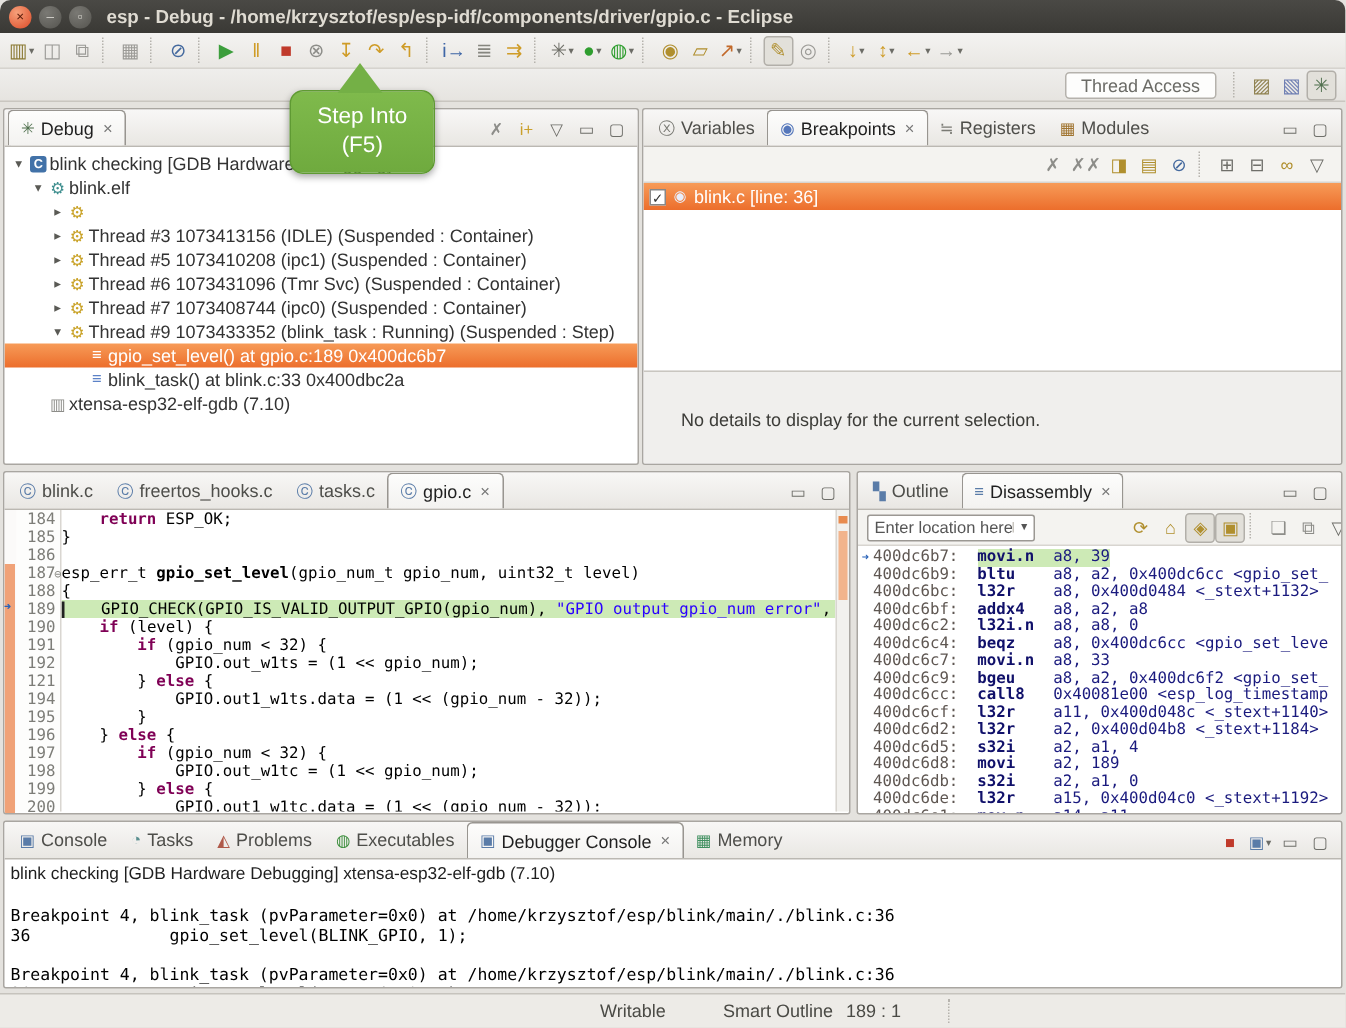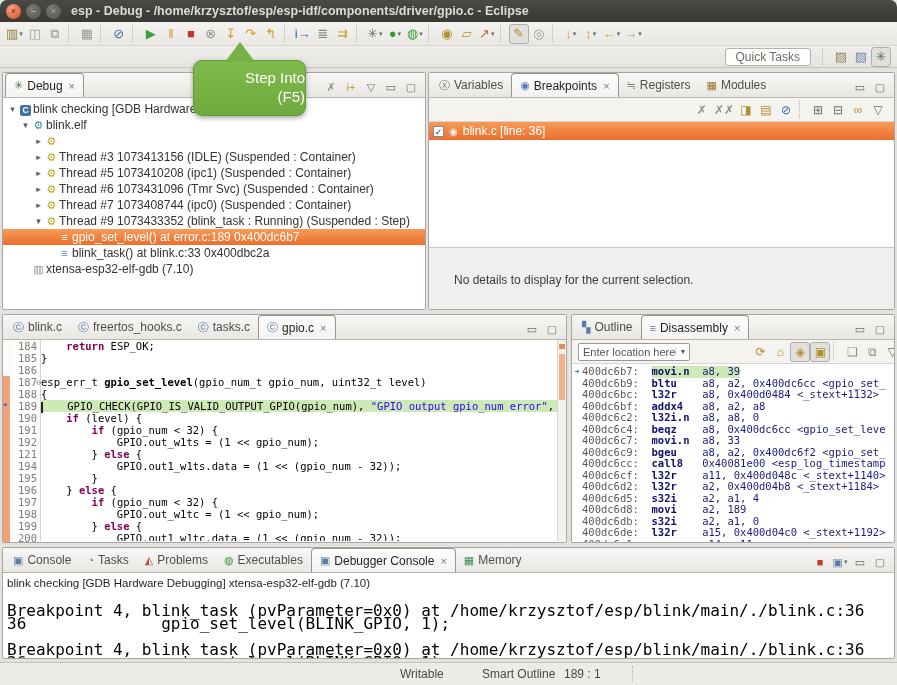--- a/index.html
+++ b/index.html
@@ -237,7 +237,7 @@
   </div>
 
 <div class="toolbar2">
-  <button class="qa-btn">Quick Tasks</button>
+  <button class="qa-btn">Thread Access</button>
   <div class="tsep"></div>
   <div id="persp-icons" style="display:flex;">
       <div class="tbtn">

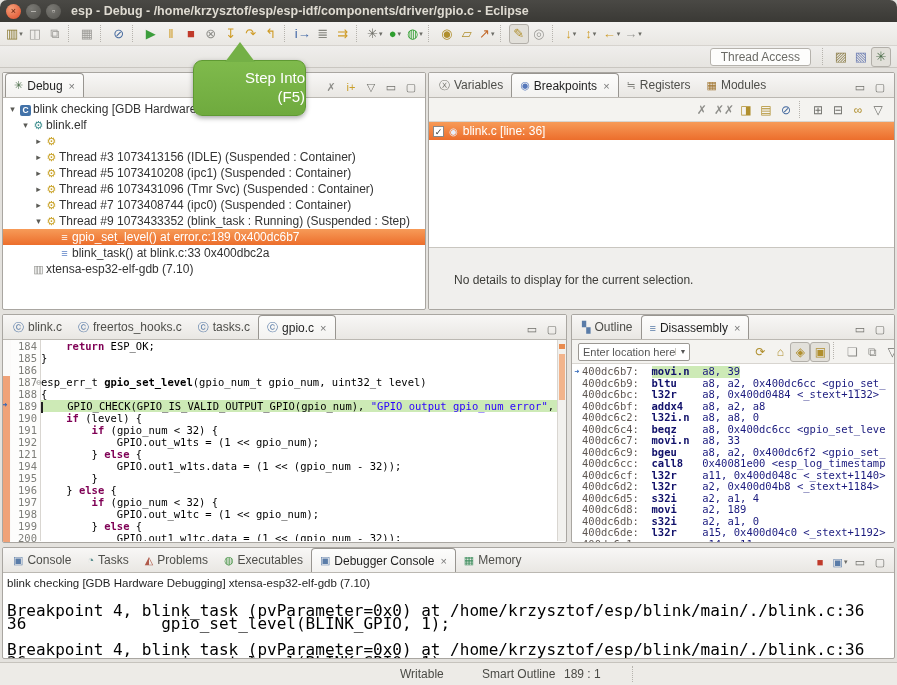--- a/index.html
+++ b/index.html
@@ -114,9 +114,9 @@
   .st-sep { position:absolute; top:3px; height:16px; border-left:1px dotted #b6b3ad; }
 
   
-  .tooltip { position:absolute; left:193px; top:60px; width:113px; height:56px; z-index:50;
+  .tooltip { position:absolute; left:193px; top:60px; width:97px; height:56px; z-index:50;
     background:linear-gradient(#7fba4c,#6faa3e); border:1px solid #5f9a33; border-radius:9px;
-    box-shadow:0 2px 5px rgba(0,0,0,.35); color:#fff; text-align:right; padding-top:8px; }
+    box-shadow:0 2px 5px rgba(0,0,0,.35); color:#fff; text-align:center; padding-top:8px; }
   .tooltip .tt1 { font-size:15px; }
   .tooltip .tt2 { font-size:15px; margin-top:2px; }
   .tt-arrow { position:absolute; left:225px; top:42px; z-index:51; width:0; height:0;

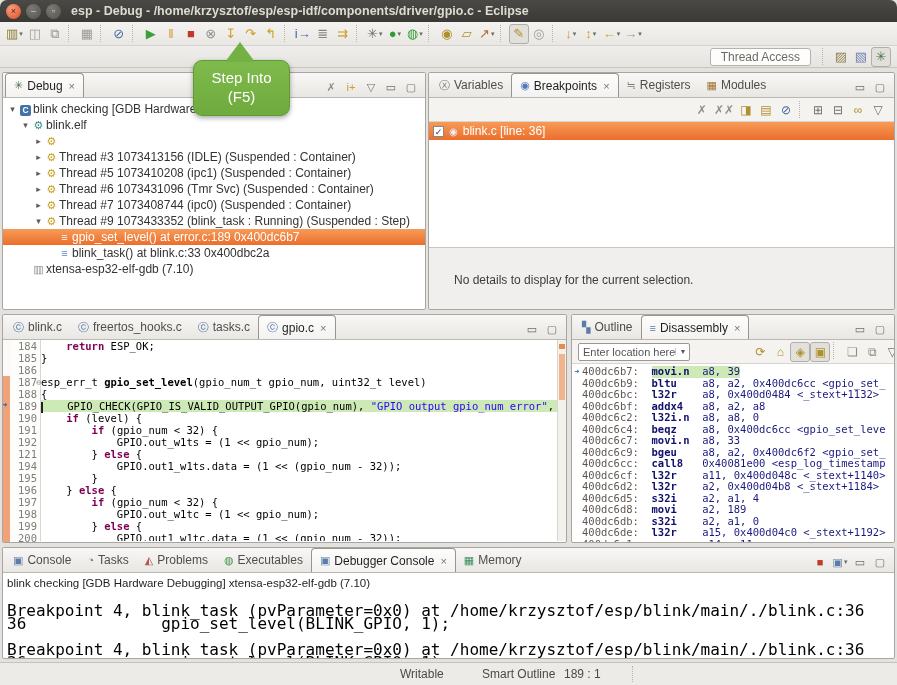--- a/index.html
+++ b/index.html
@@ -289,7 +289,7 @@
         <div class="trow" style="padding-left: 30px;"><span class="exp">▸</span><span class="nicon" style="color: rgb(201, 162, 39);">⚙</span><span>Thread #6 1073431096 (Tmr Svc) (Suspended : Container)</span></div>
         <div class="trow" style="padding-left: 30px;"><span class="exp">▸</span><span class="nicon" style="color: rgb(201, 162, 39);">⚙</span><span>Thread #7 1073408744 (ipc0) (Suspended : Container)</span></div>
         <div class="trow" style="padding-left: 30px;"><span class="exp">▾</span><span class="nicon" style="color: rgb(201, 162, 39);">⚙</span><span>Thread #9 1073433352 (blink_task : Running) (Suspended : Step)</span></div>
-        <div class="trow selected" style="padding-left: 43px;"><span class="exp"></span><span class="nicon" style="color: rgb(255, 255, 255);">≡</span><span>gpio_set_level() at error.c:189 0x400dc6b7</span></div>
+        <div class="trow selected" style="padding-left: 43px;"><span class="exp"></span><span class="nicon" style="color: rgb(255, 255, 255);">≡</span><span>gpio_set_level() at gpio.c:189 0x400dc6b7</span></div>
         <div class="trow" style="padding-left: 43px;"><span class="exp"></span><span class="nicon" style="color: rgb(92, 130, 199);">≡</span><span>blink_task() at blink.c:33 0x400dbc2a</span></div>
         <div class="trow" style="padding-left: 17px;"><span class="exp"></span><span class="nicon" style="color: rgb(141, 141, 137);">▥</span><span>xtensa-esp32-elf-gdb (7.10)</span></div>
       </div>

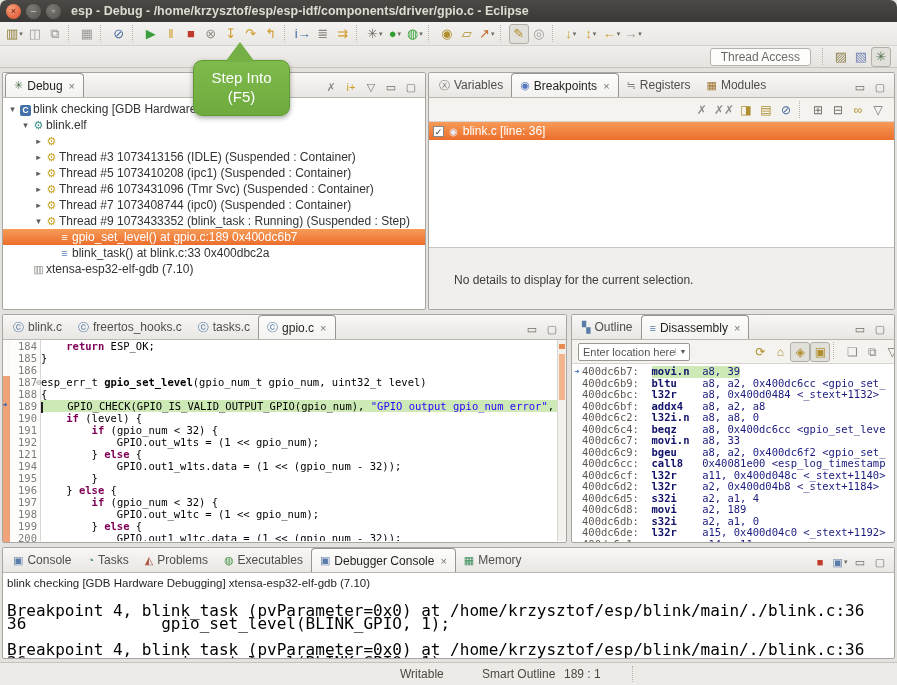--- a/index.html
+++ b/index.html
@@ -104,7 +104,7 @@
 
   
   .conheader { font-size:11.5px; color:#1e1e1e; padding:4px 4px 0 4px; }
-  .conbody { font-family:"DejaVu Sans Mono", monospace; font-size:16px; color:#000; padding:2px 4px; }
+  .conbody { font-family:"DejaVu Sans Mono", monospace; font-size:11px; color:#000; padding:2px 4px; }
   .conline { height:13px; line-height:13px; white-space:pre; }
 
   

